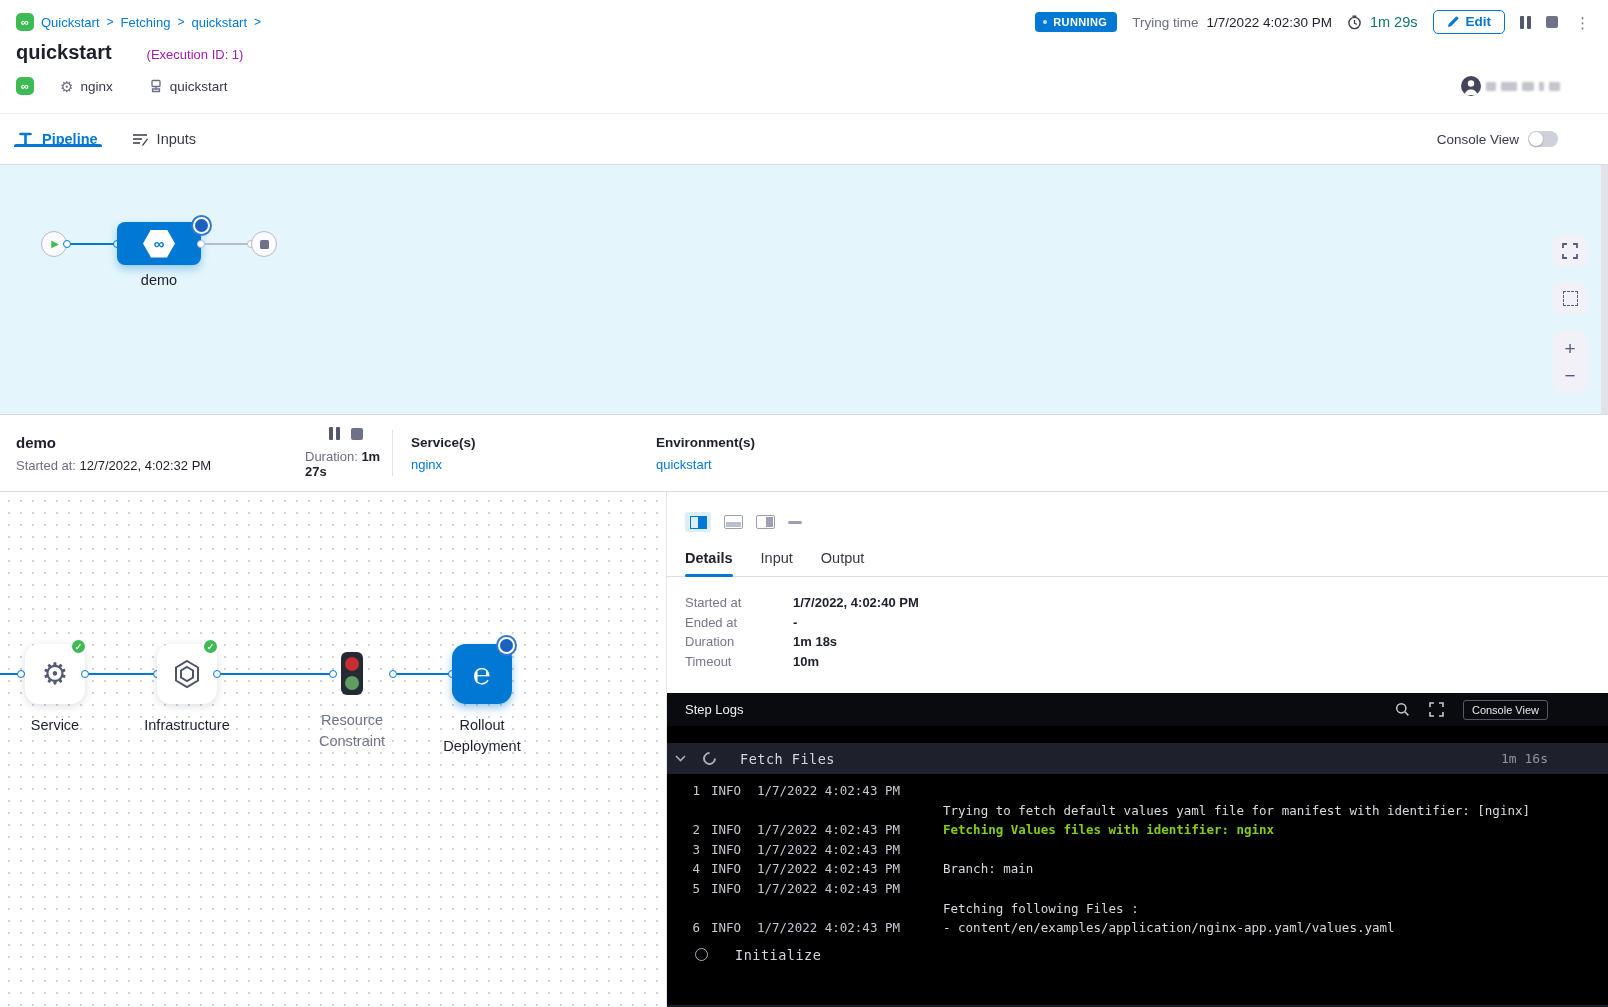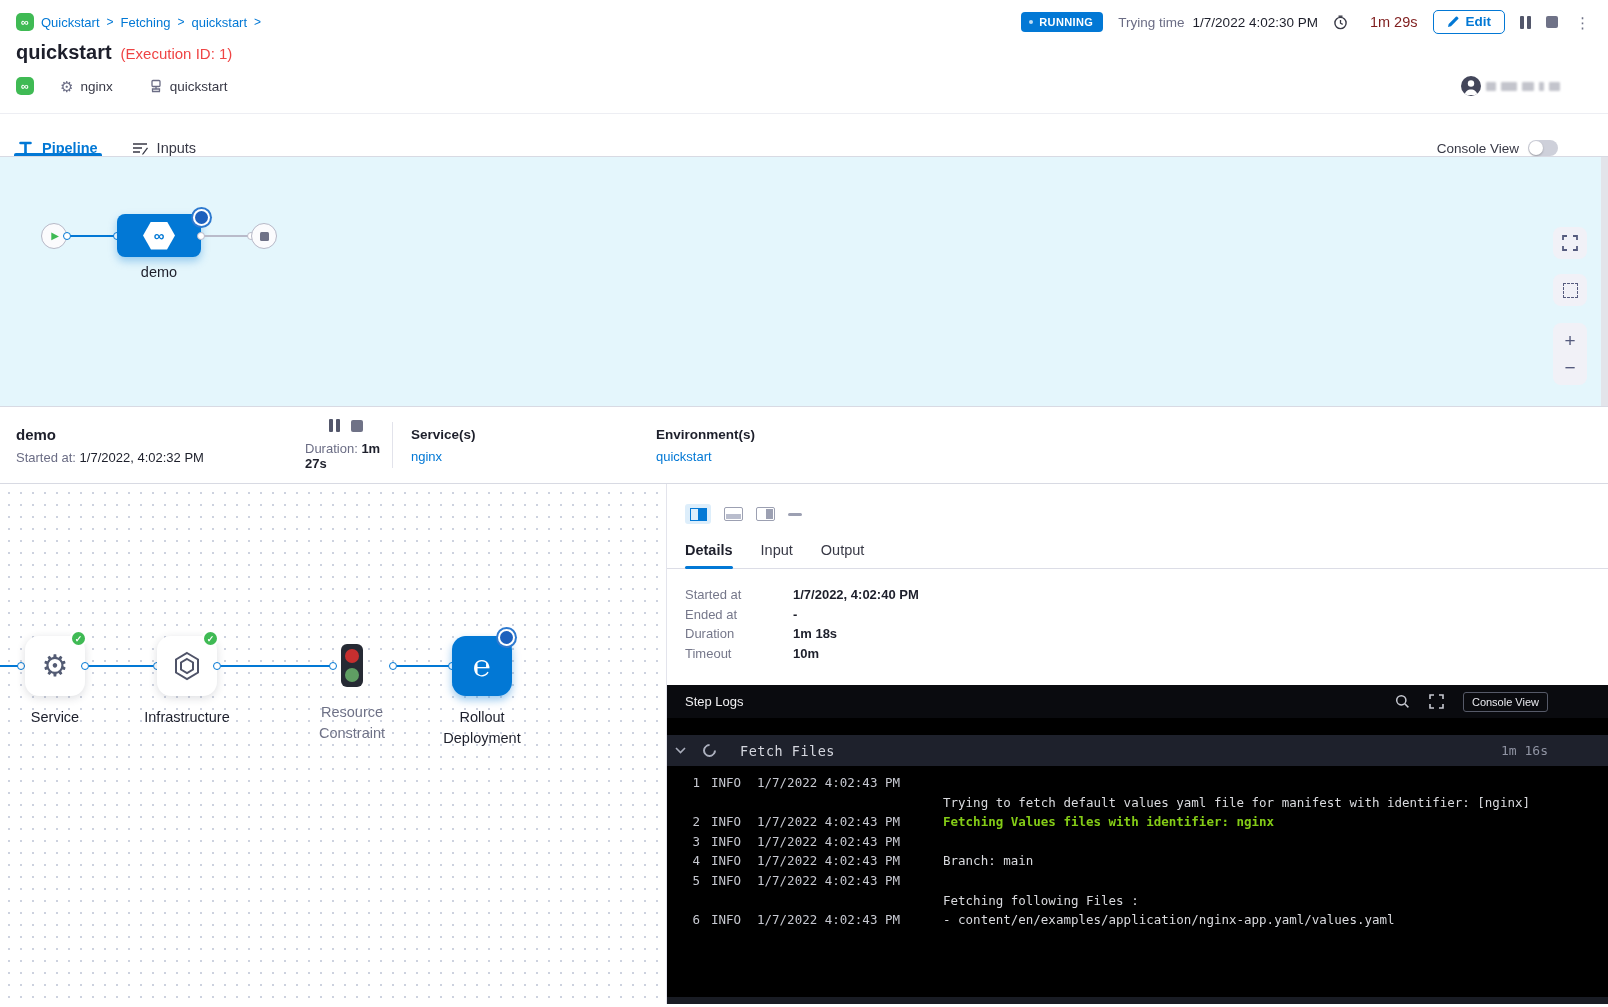--- a/index.html
+++ b/index.html
@@ -21,7 +21,7 @@
   .start-time { display:flex; align-items:center; gap:8px; font-size:13.5px; }
   .start-time .lbl { color:#6b6d85; }
   .start-time .val { color:#1d1f2b; }
-  .elapsed { display:flex; align-items:center; gap:22px; font-size:14.5px; color:#7f1d1d; }
+  .elapsed { display:flex; align-items:center; gap:8px; font-size:14.5px; color:#0f766e; }
   .edit-btn { display:flex; align-items:center; gap:7px; border:1.5px solid #0278d5; color:#0278d5; background:#fff;
               font-size:13.5px; font-weight:bold; padding:3px 13px 4px; border-radius:5px; cursor:pointer; }
   .icon-pause { display:flex; gap:3px; cursor:pointer; }

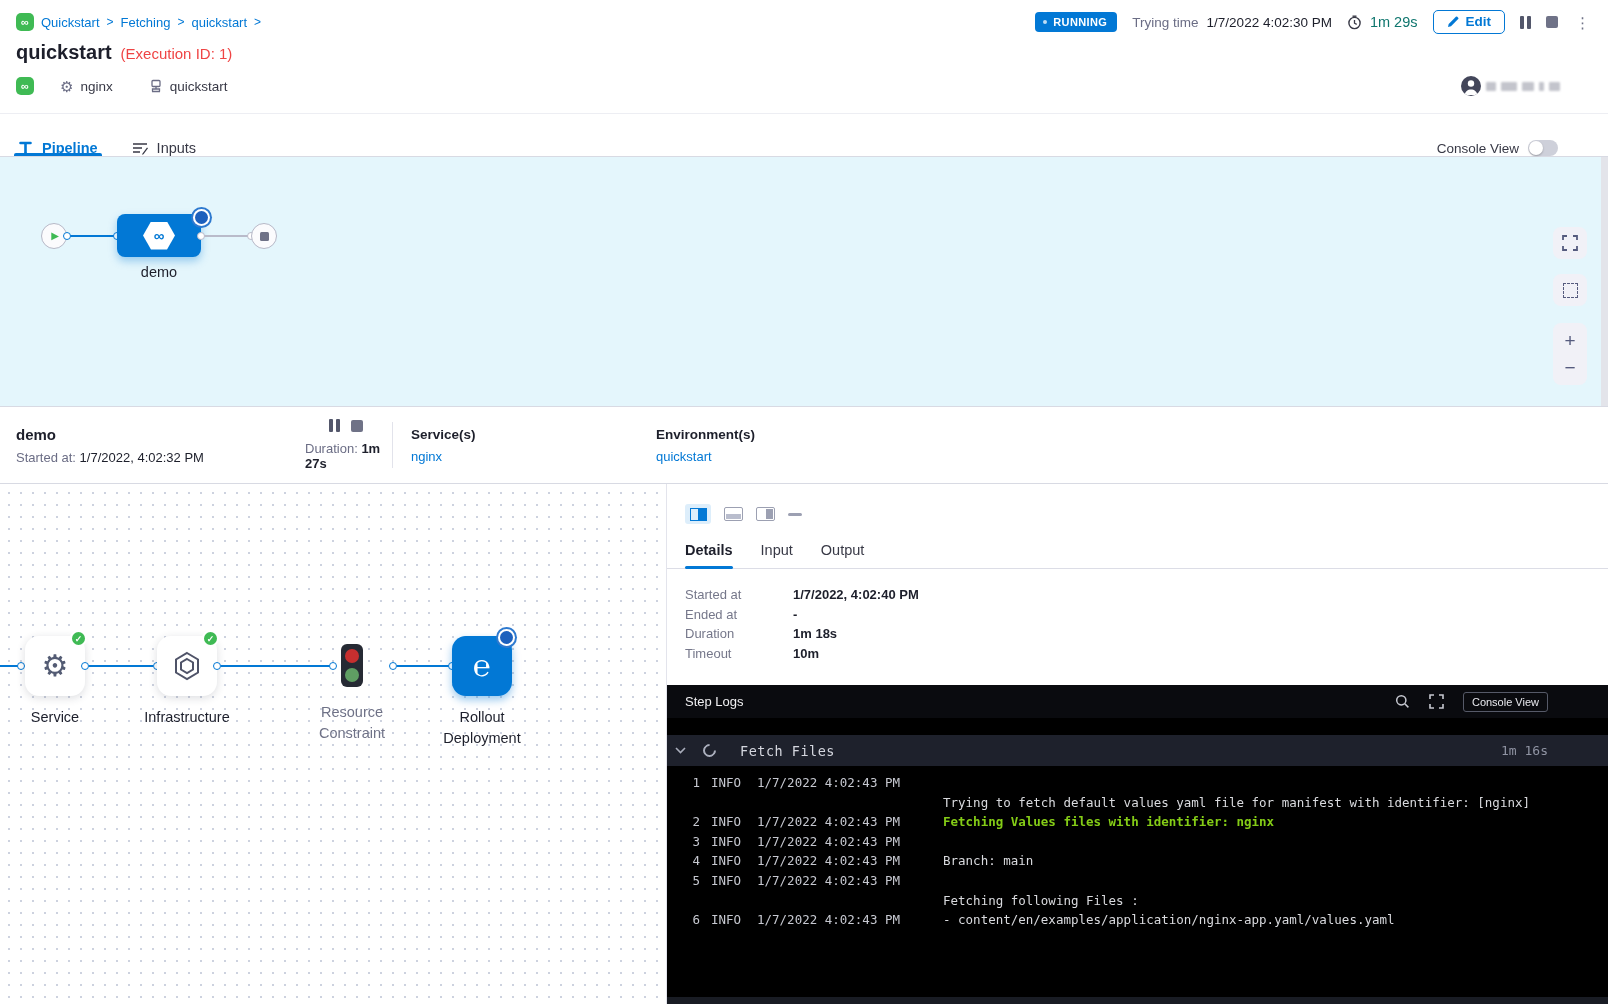--- a/index.html
+++ b/index.html
@@ -30,7 +30,7 @@
   .icon-kebab { color:#6f7287; font-size:15px; line-height:1; cursor:pointer; padding:0 2px; }
   .title-row { display:flex; align-items:baseline; gap:9px; padding:7px 16px 0 16px; }
   .page-title { font-size:20px; font-weight:bold; color:#1d1f2b; }
-  .exec-id { font-size:15px; color:#ef4444; }
+  .exec-id { font-size:13px; color:#a21caf;margin-left:26px; }
   .tags-row { display:flex; align-items:center; padding:12px 48px 0 16px; }
   .tag { display:flex; align-items:center; gap:7px; font-size:13.5px; color:#383946; }
   .tag + .tag { margin-left:36px; }

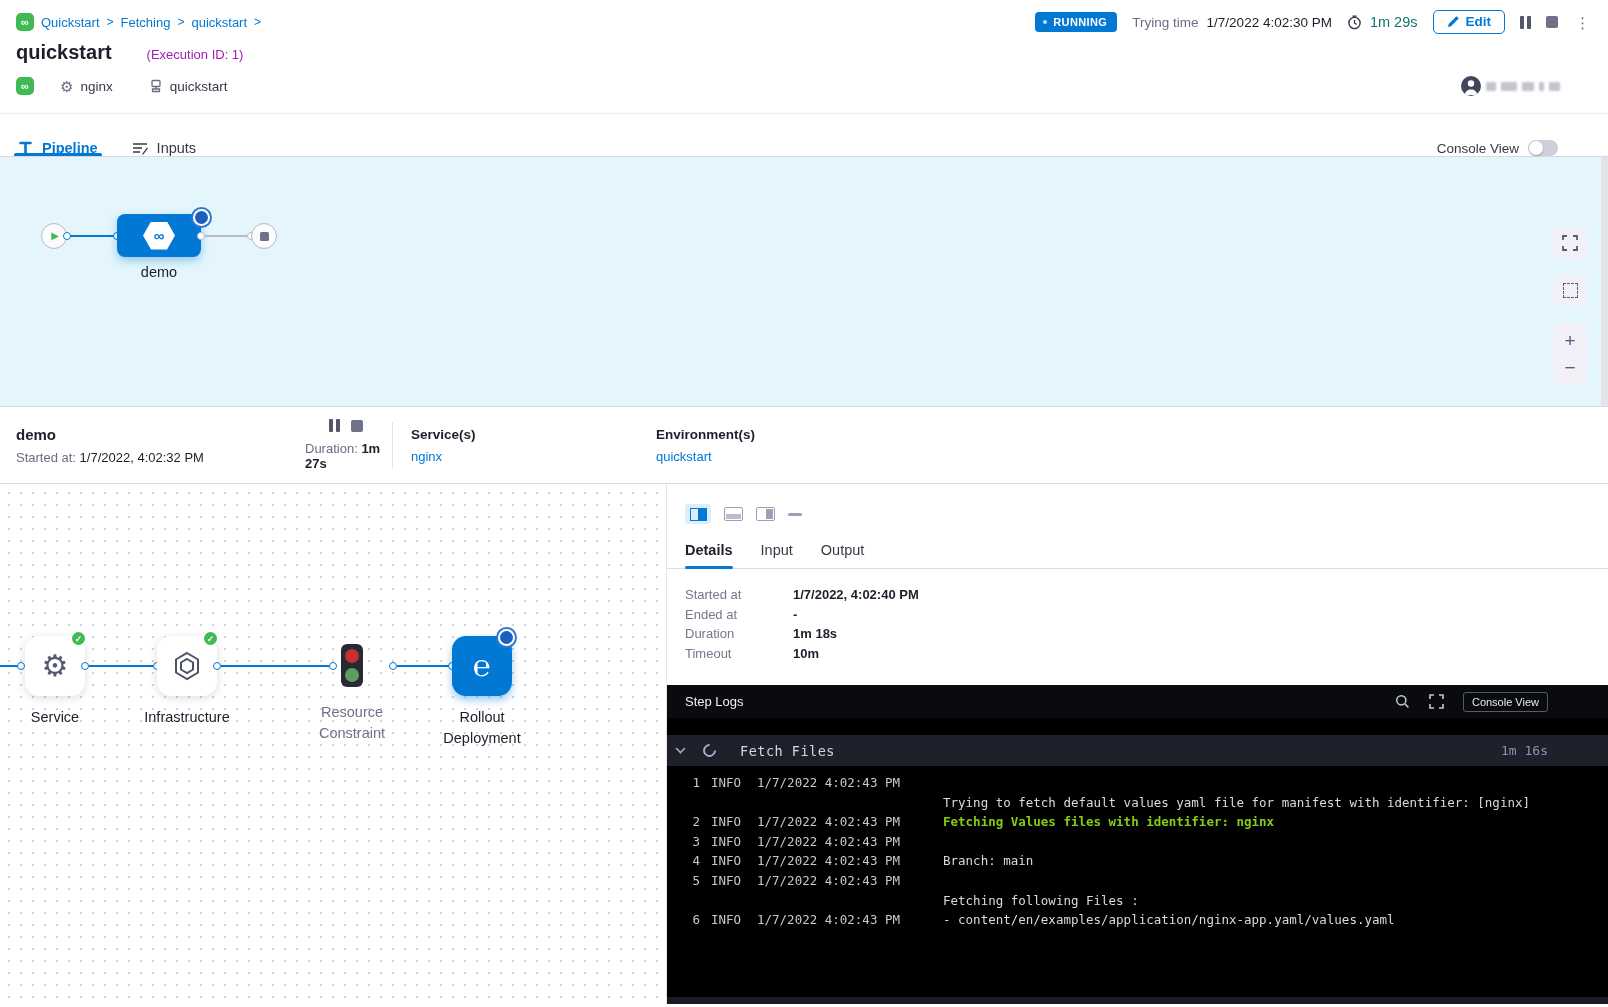--- a/index.html
+++ b/index.html
@@ -40,7 +40,7 @@
   .blurblock { height:9px; background:#c3c4cc; border-radius:1px; filter:blur(1px); display:inline-block; }
 
   
-  .tab-bar { height:44px; border-top:1px solid #edeef3; border-bottom:1px solid #d8dae3; display:flex; align-items:flex-end; padding:0 50px 0 18px; background:#fff; }
+  .tab-bar { height:52px; border-top:1px solid #edeef3; border-bottom:1px solid #d8dae3; display:flex; align-items:center; padding:0 50px 0 18px; background:#fff; }
   .main-tab { display:flex; align-items:center; gap:9px; font-size:14.5px; color:#383946; margin-right:34px; position:relative; cursor:pointer; }
   .main-tab.active { color:#0278d5; font-weight:bold; }
   .main-tab.active::after { content:""; position:absolute; left:-4px; right:-4px; bottom:0; height:3px; background:#0278d5; border-radius:2px 2px 0 0; }

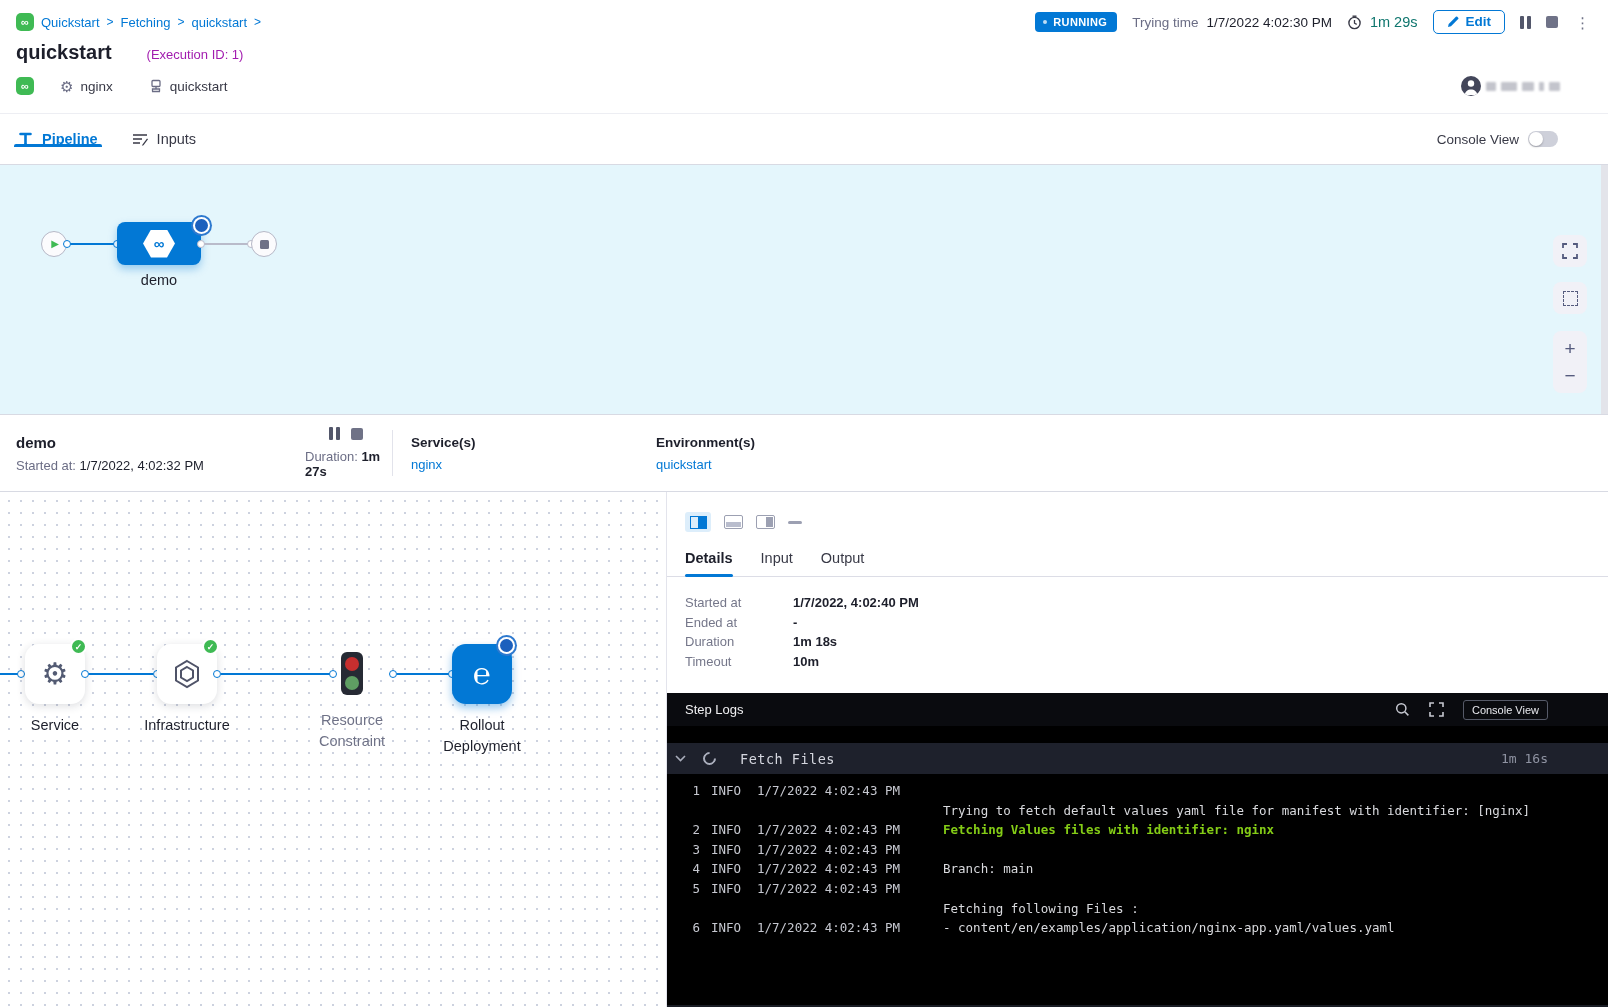--- a/index.html
+++ b/index.html
@@ -293,7 +293,7 @@
 <div class="stage-bar">
   <div class="sb-col1">
     <div class="sb-name">demo</div>
-    <div class="sb-sub"><span class="lbl">Started at:</span> <span class="val">1/7/2022, 4:02:32 PM</span></div>
+    <div class="sb-sub"><span class="lbl">Started at:</span> <span class="val">12/7/2022, 4:02:32 PM</span></div>
   </div>
   <div class="sb-col2">
     <div class="sb-icons">

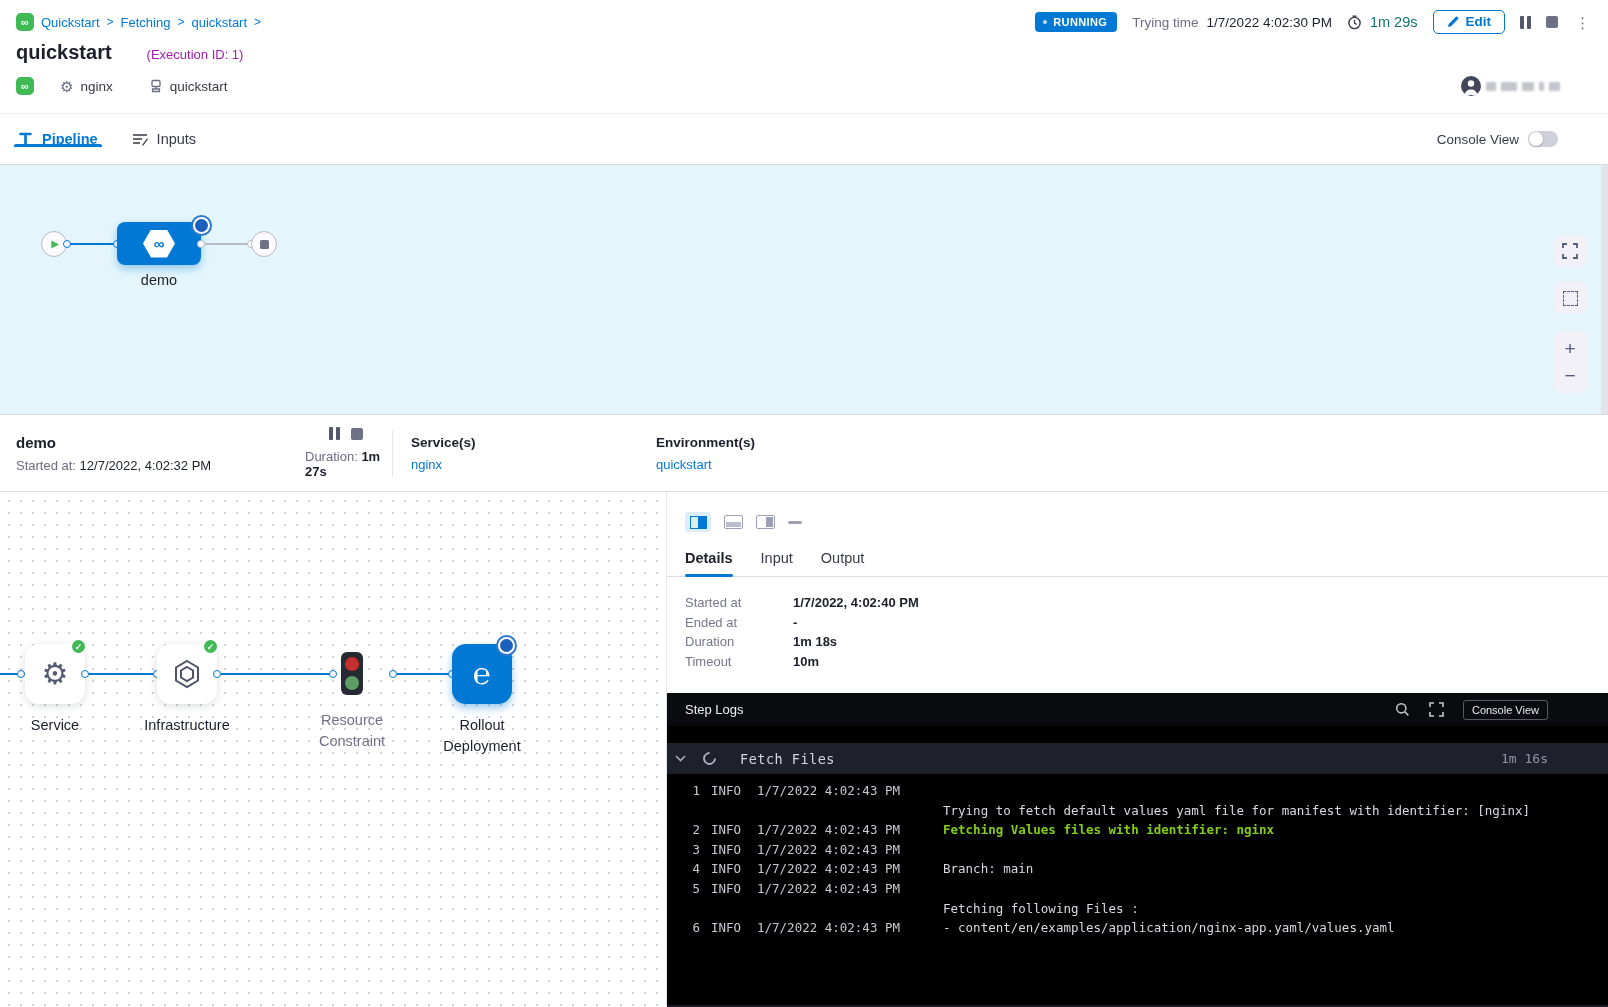--- a/index.html
+++ b/index.html
@@ -449,6 +449,10 @@
           <span class="c-num">6</span><span class="c-level">INFO</span><span class="c-time">1/7/2022 4:02:43 PM</span><span class="c-msg">- content/en/examples/application/nginx-app.yaml/values.yaml</span>
         </div>
       </div>
+      <div class="init-row">
+        <span class="init-ring"></span>
+        <span class="init-name">Initialize</span>
+      </div>
       <div class="bottom-strip"></div>
     </div>
   </div>

